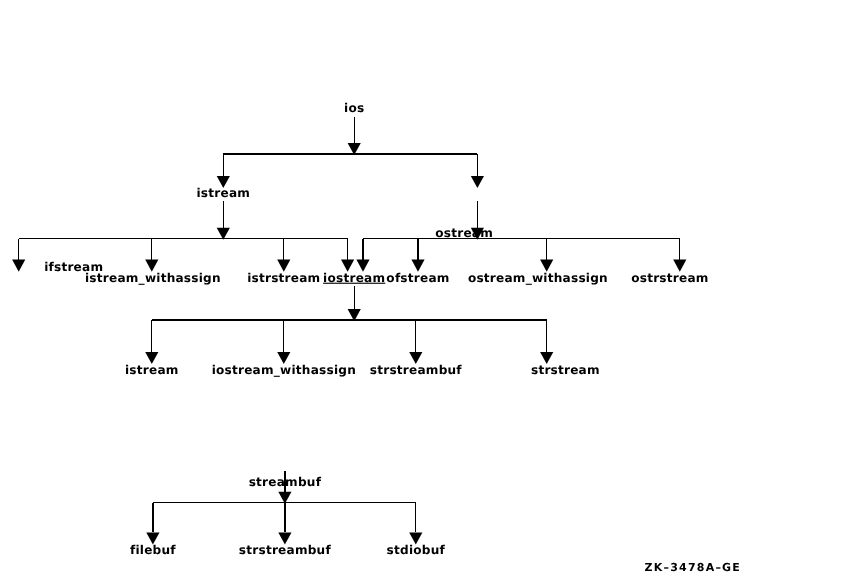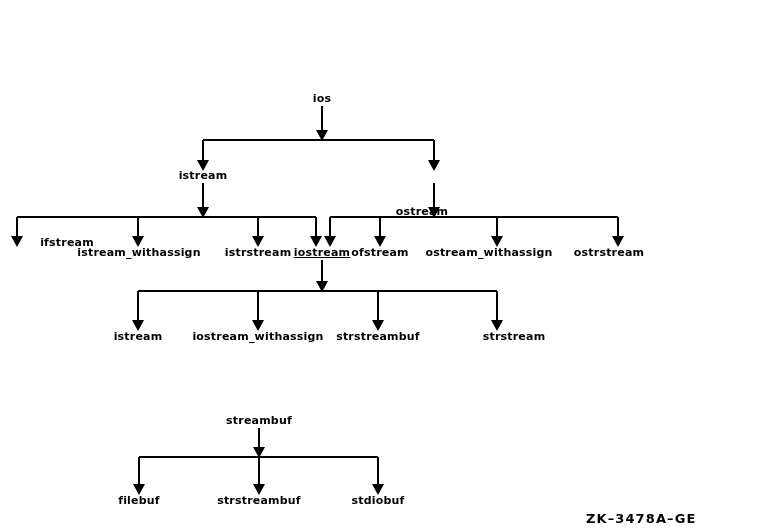--- a/index.html
+++ b/index.html
@@ -137,7 +137,7 @@
   <div class="node-label" style="left:378px; top:331px;">strstreambuf</div>
   <div class="node-label" style="left:497px; top:331px;padding-left:34px;">strstream</div>
 
-  <div class="node-label" style="left:259px; top:415px;">streambuf</div>
+  <div class="node-label" style="left:259px; top:433px;">streambuf</div>
 
   <div class="node-label" style="left:139px; top:495px;">filebuf</div>
   <div class="node-label" style="left:259px; top:495px;">strstreambuf</div>

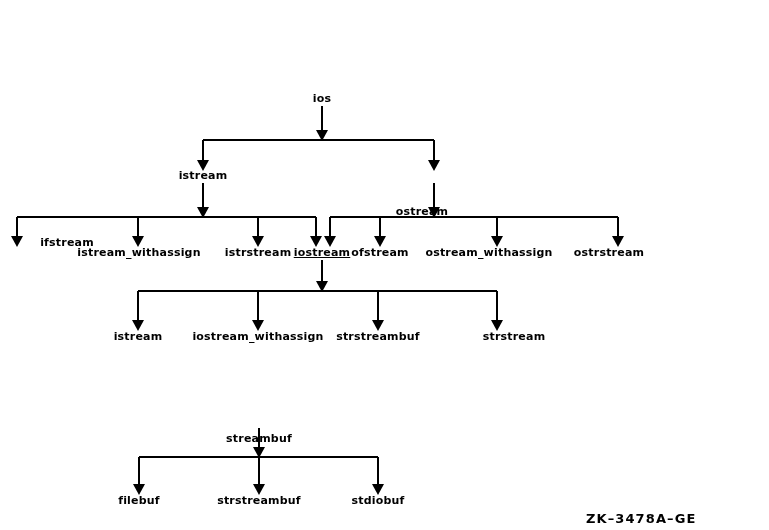--- a/index.html
+++ b/index.html
@@ -31,7 +31,7 @@
   .caption {
     position: absolute;
     font-family: "DejaVu Sans", sans-serif;
-    font-size: 13px;
+    font-size: 10px;
     font-weight: bold;
     color: #000000;
     white-space: nowrap;

